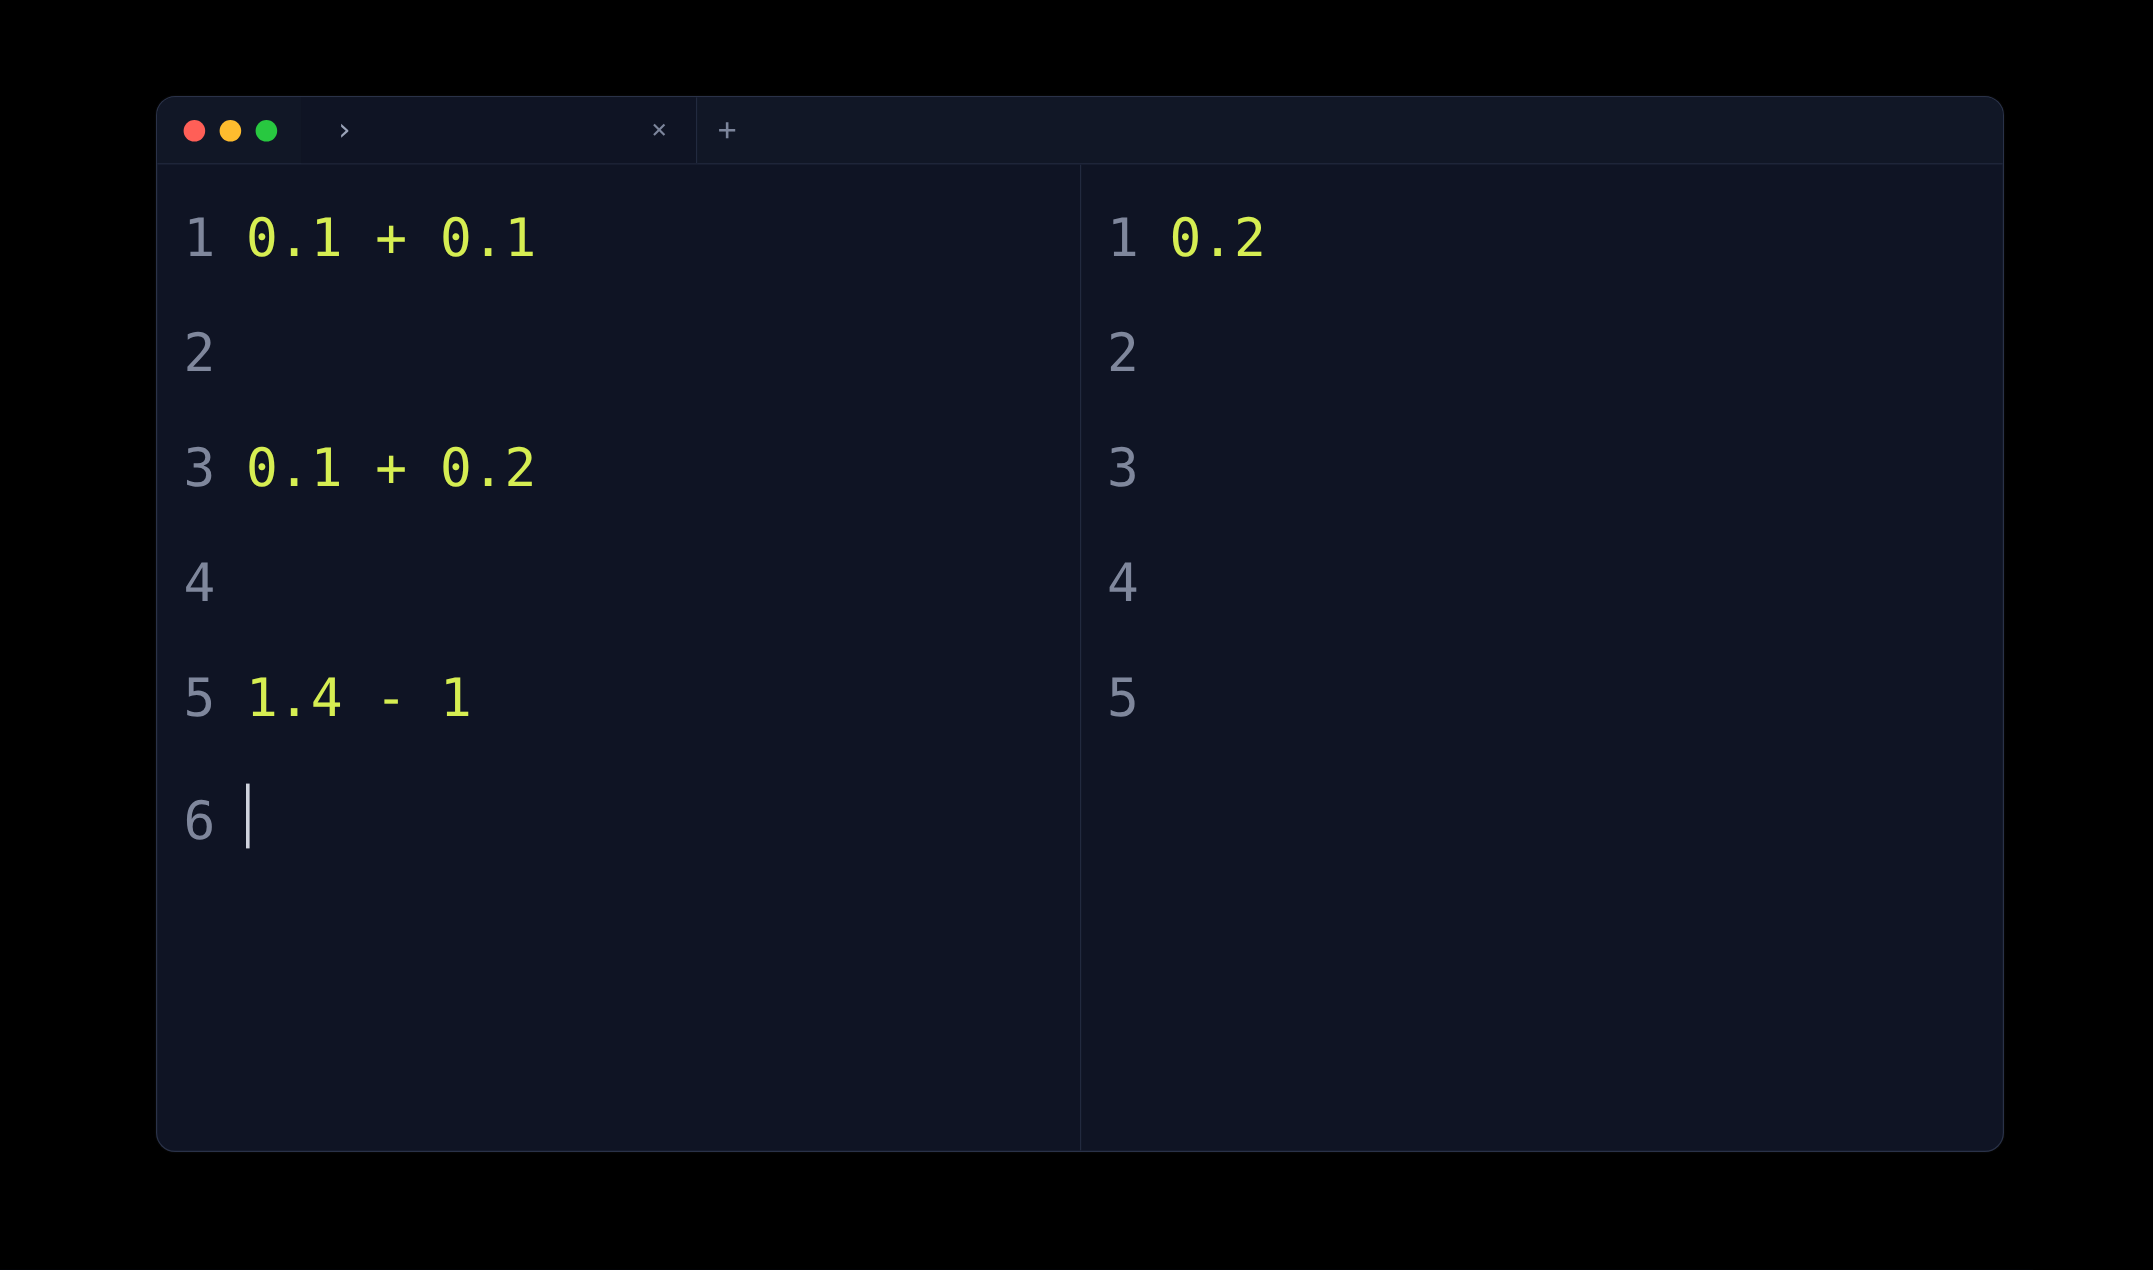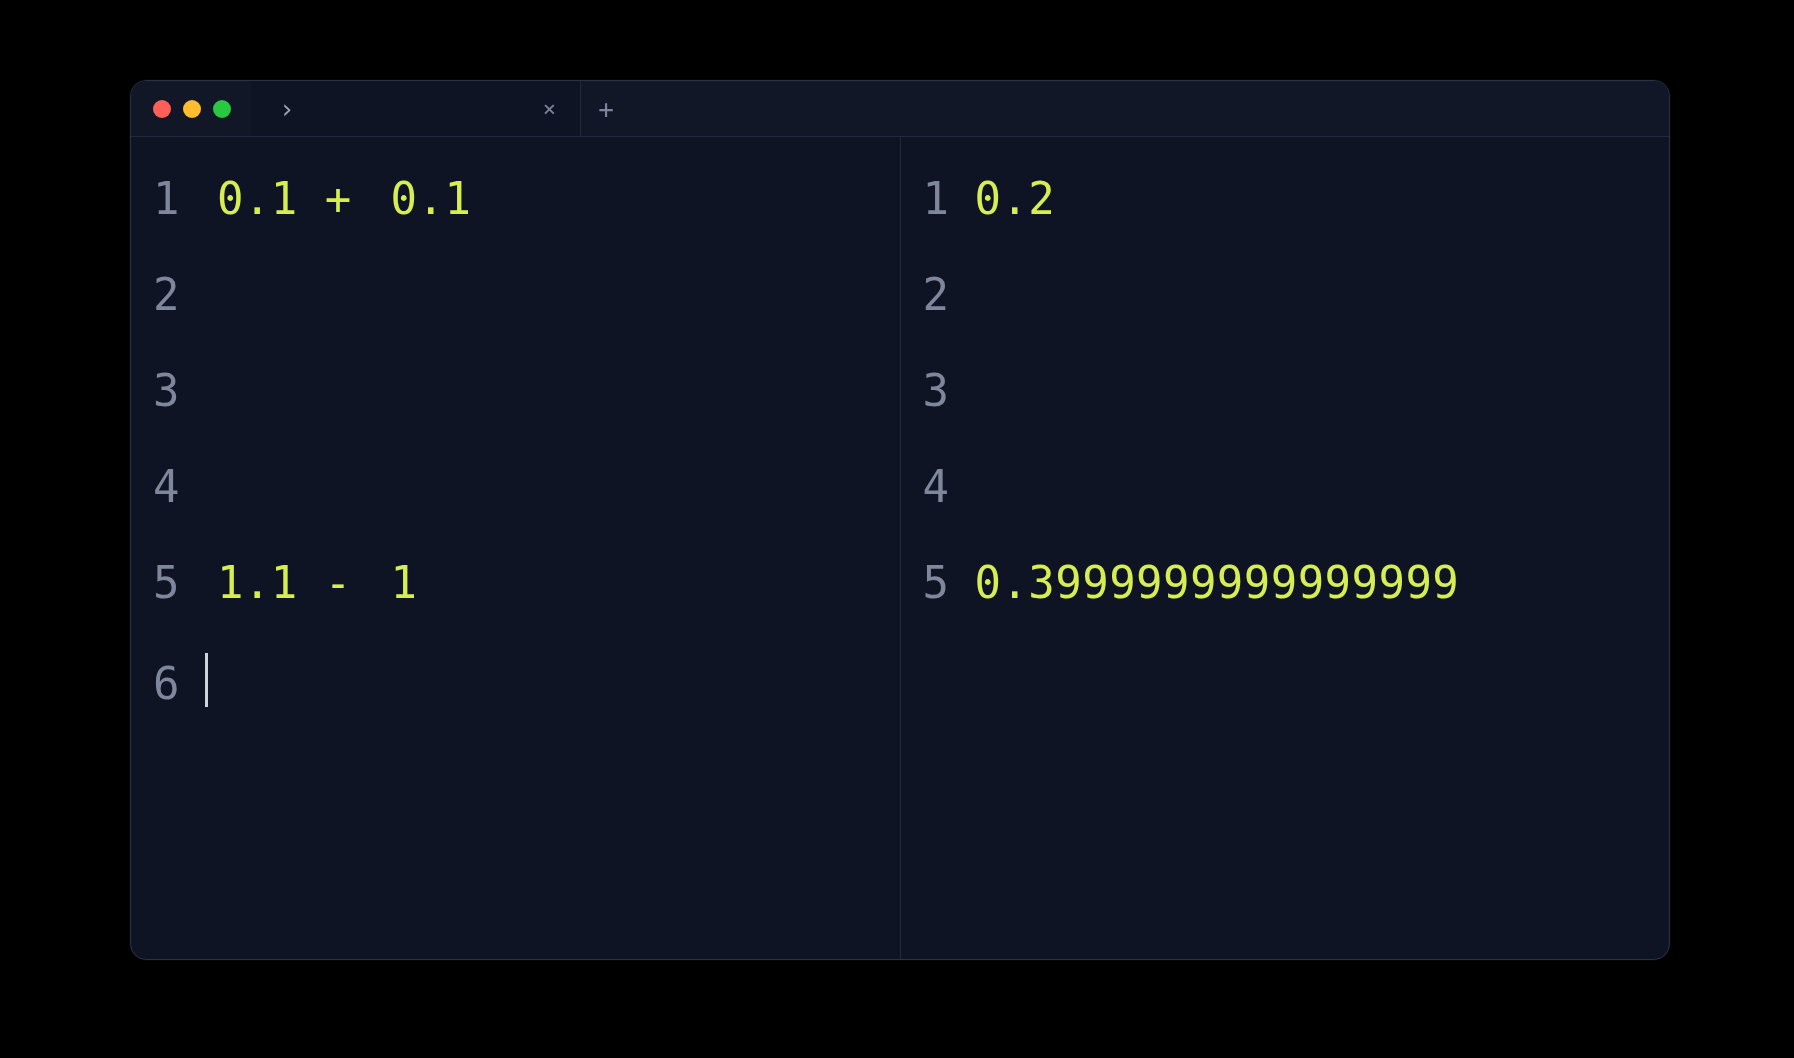--- a/index.html
+++ b/index.html
@@ -95,7 +95,7 @@
     letter-spacing: 0.01em;
     white-space: pre;
   }
-  .num { color: #d6ee52; margin-left: 12px; }
+  .num { color: #d6ee52; }
   .op  { color: #d6ee52; }
   .result { color: #d6ee52; }
   .cursor {

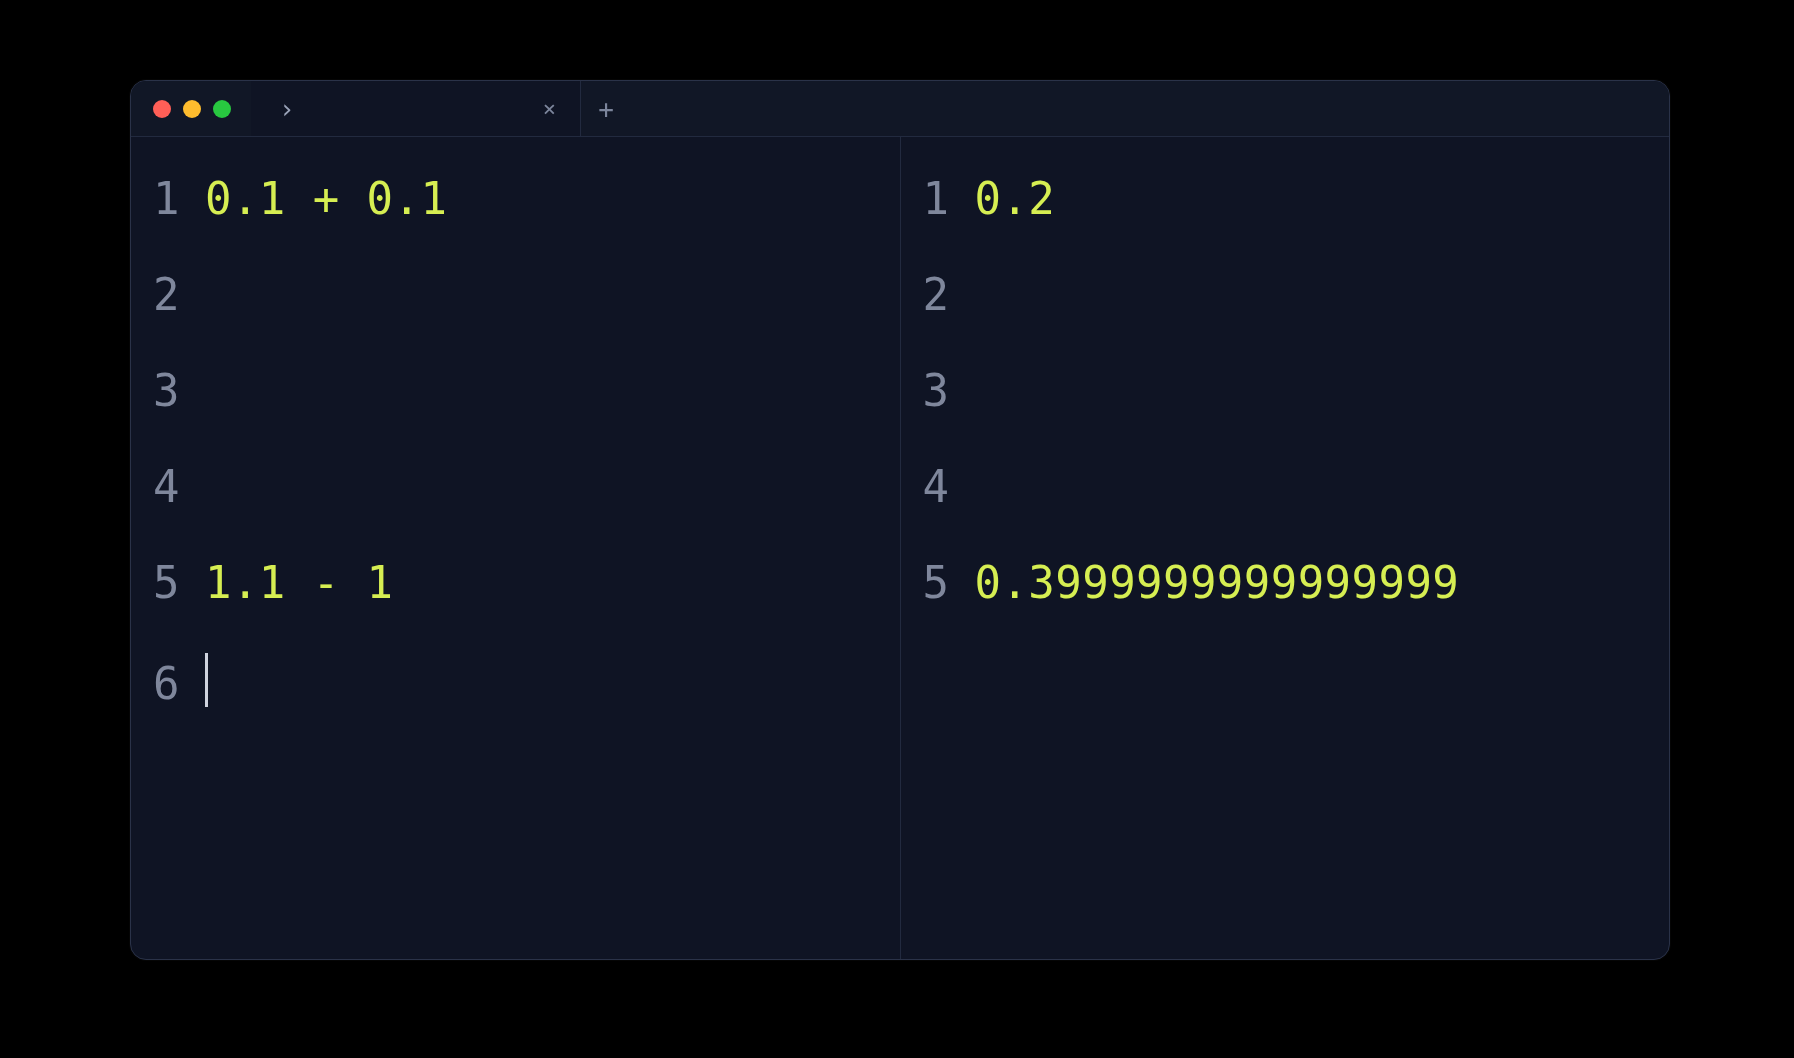--- a/index.html
+++ b/index.html
@@ -139,6 +139,7 @@
         </div>
         <div class="line">
           <div class="gutter">3</div>
+          <div class="code"><span class="num">0.1</span><span class="op"> + </span><span class="num">0.2</span></div>
         </div>
         <div class="line">
           <div class="gutter">4</div>

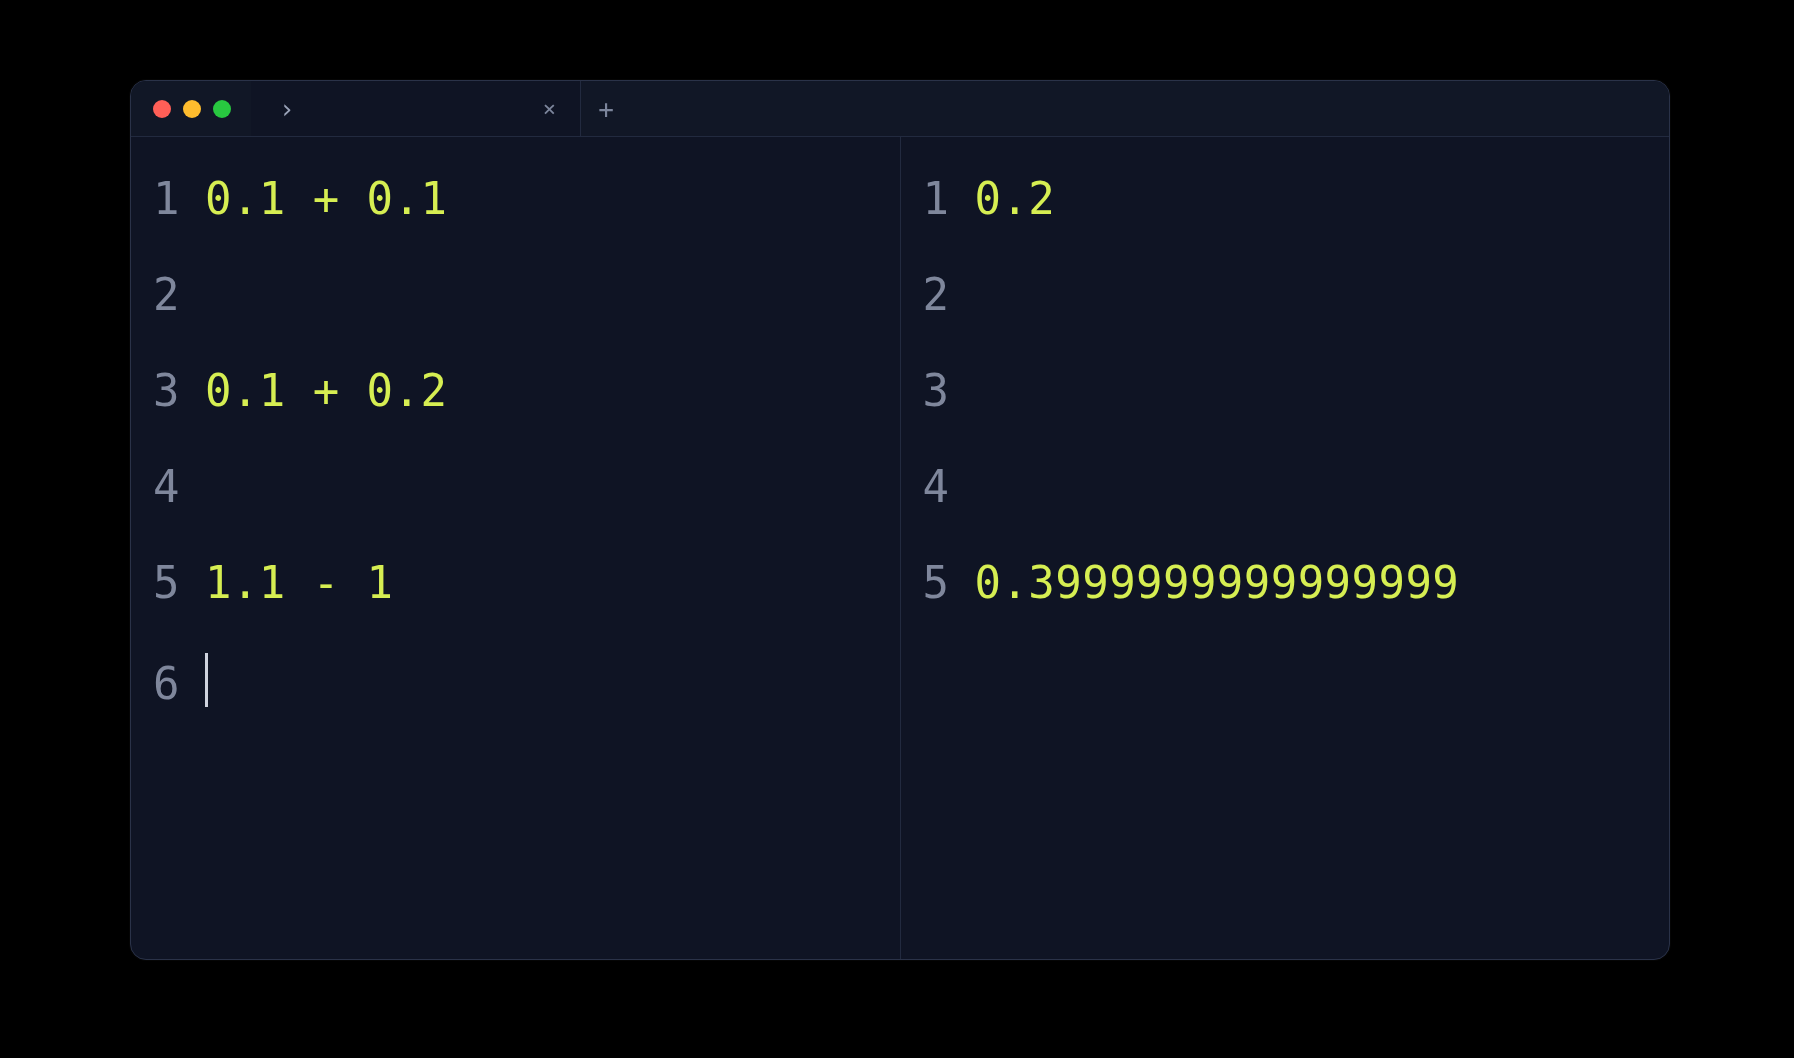--- a/index.html
+++ b/index.html
@@ -147,7 +147,7 @@
         </div>
         <div class="line">
           <div class="gutter">5</div>
-          <div class="code"><span class="num">1.1</span><span class="op"> - </span><span class="num">1</span></div>
+          <div class="code"><span class="num">1.4</span><span class="op"> - </span><span class="num">1</span></div>
         </div>
         <div class="line">
           <div class="gutter">6</div>

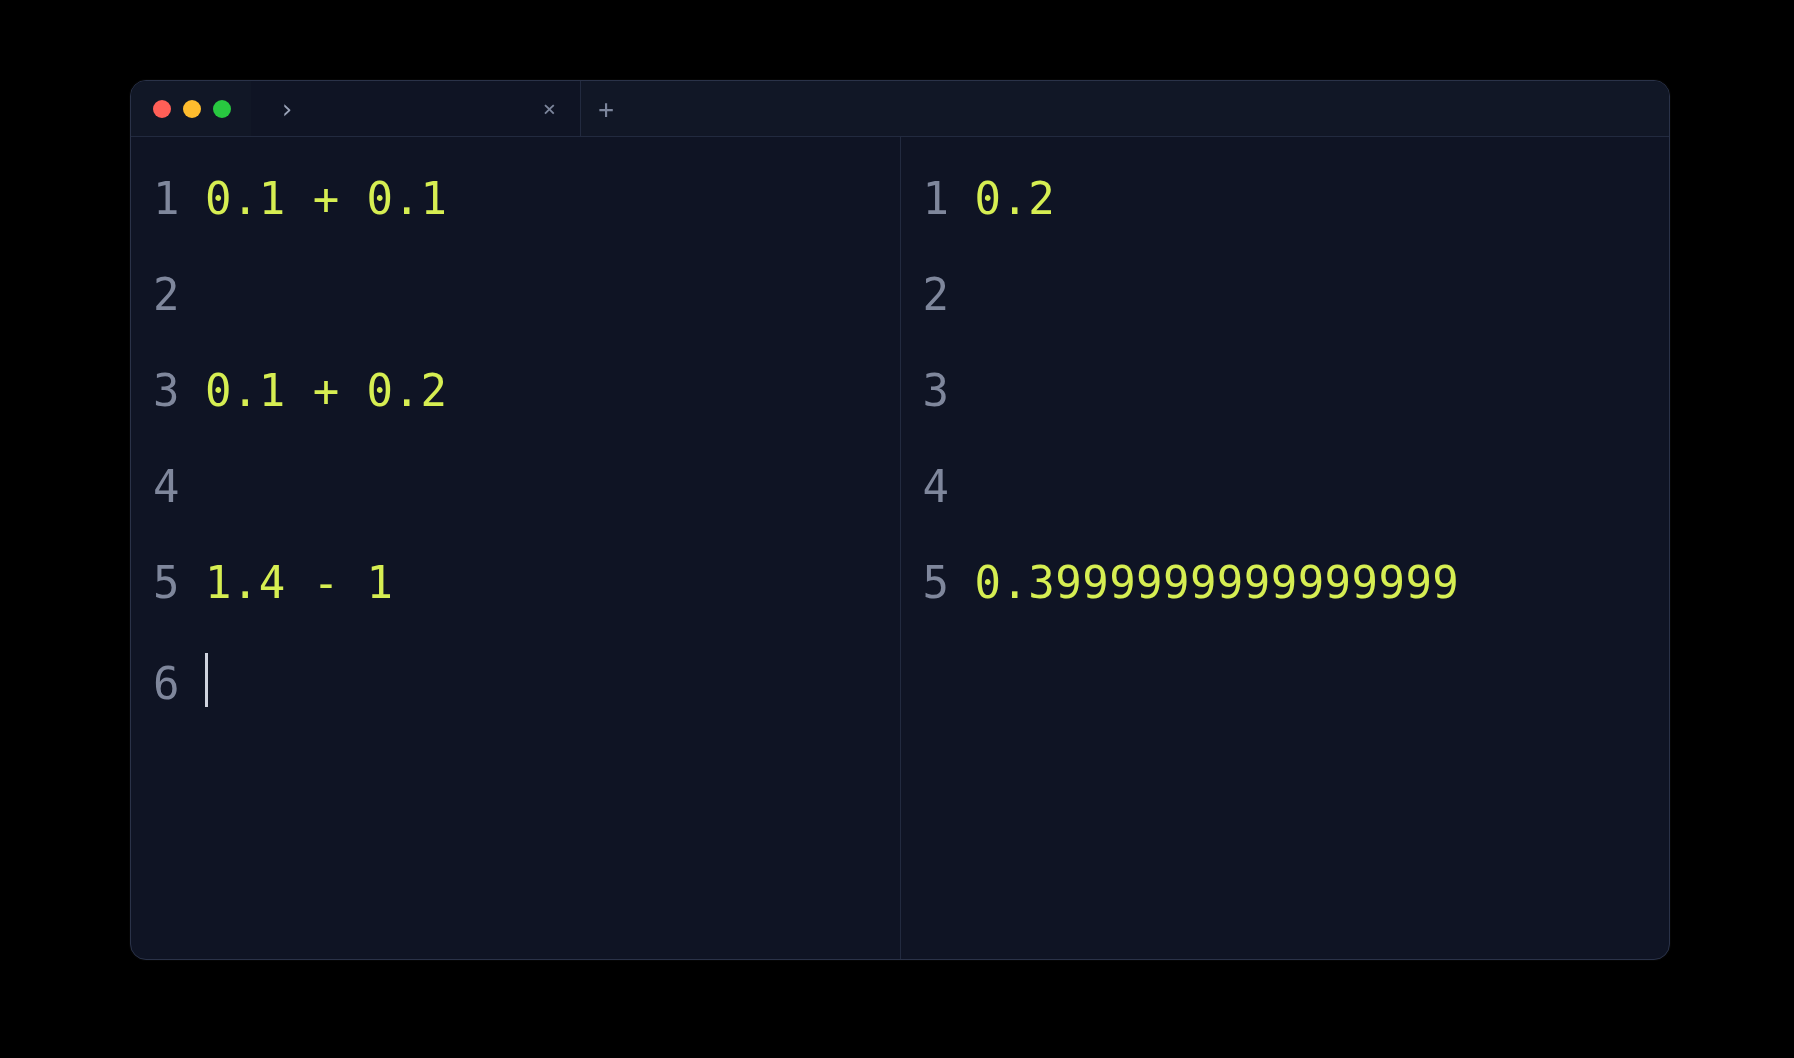--- a/index.html
+++ b/index.html
@@ -172,7 +172,6 @@
         </div>
         <div class="line">
           <div class="gutter">5</div>
-          <div class="code result">0.3999999999999999</div>
         </div>
       </div>
   </div>

